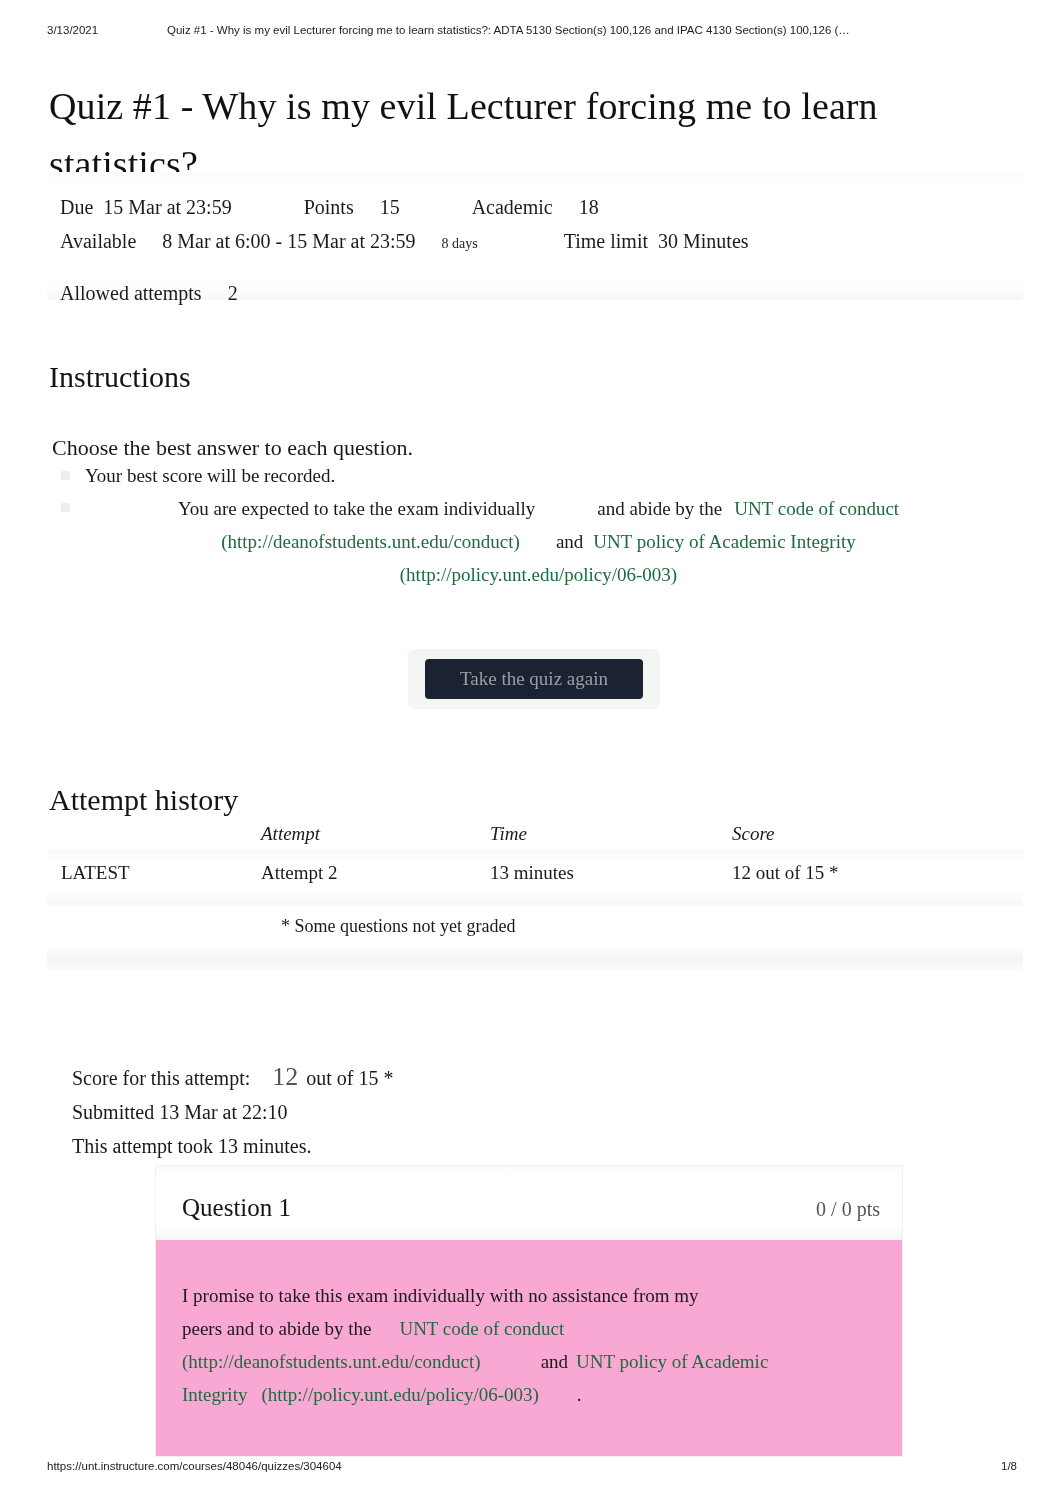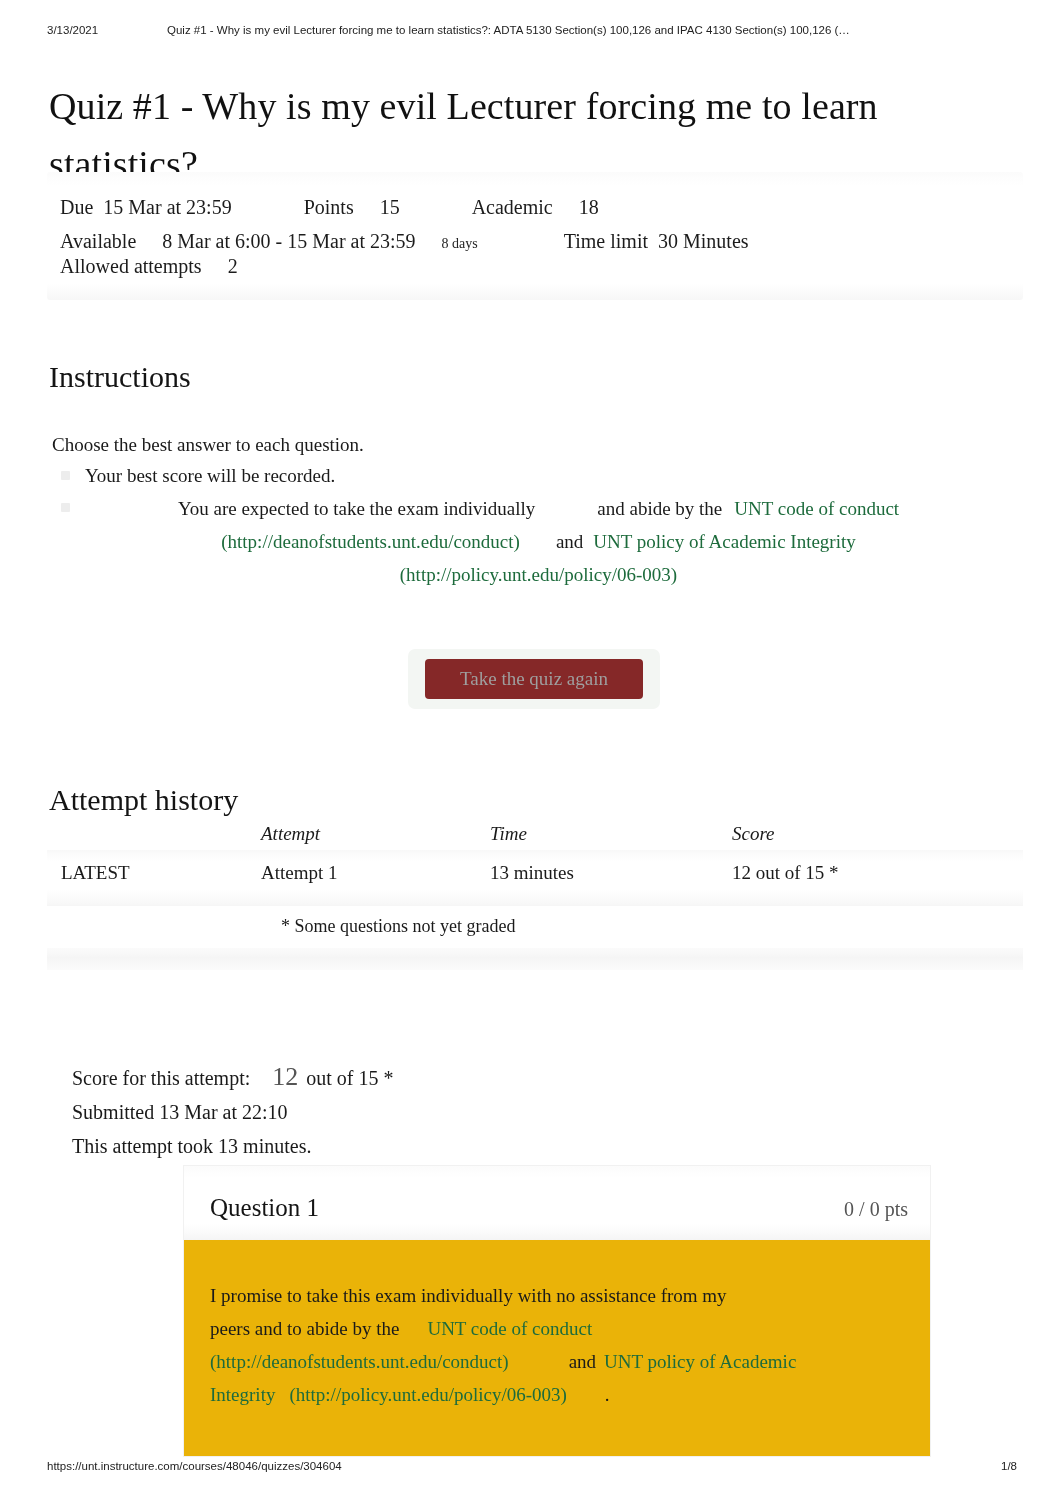--- a/index.html
+++ b/index.html
@@ -104,7 +104,7 @@
   }
   .meta-row.r1 { top: 24px; }
   .meta-row.r2 { top: 58px; }
-  .meta-row.r3 { top: 83px; }
+  .meta-row.r3 { top: 110px; }
 
   .meta-label { display: inline-block; }
   .meta-value { display: inline-block; }

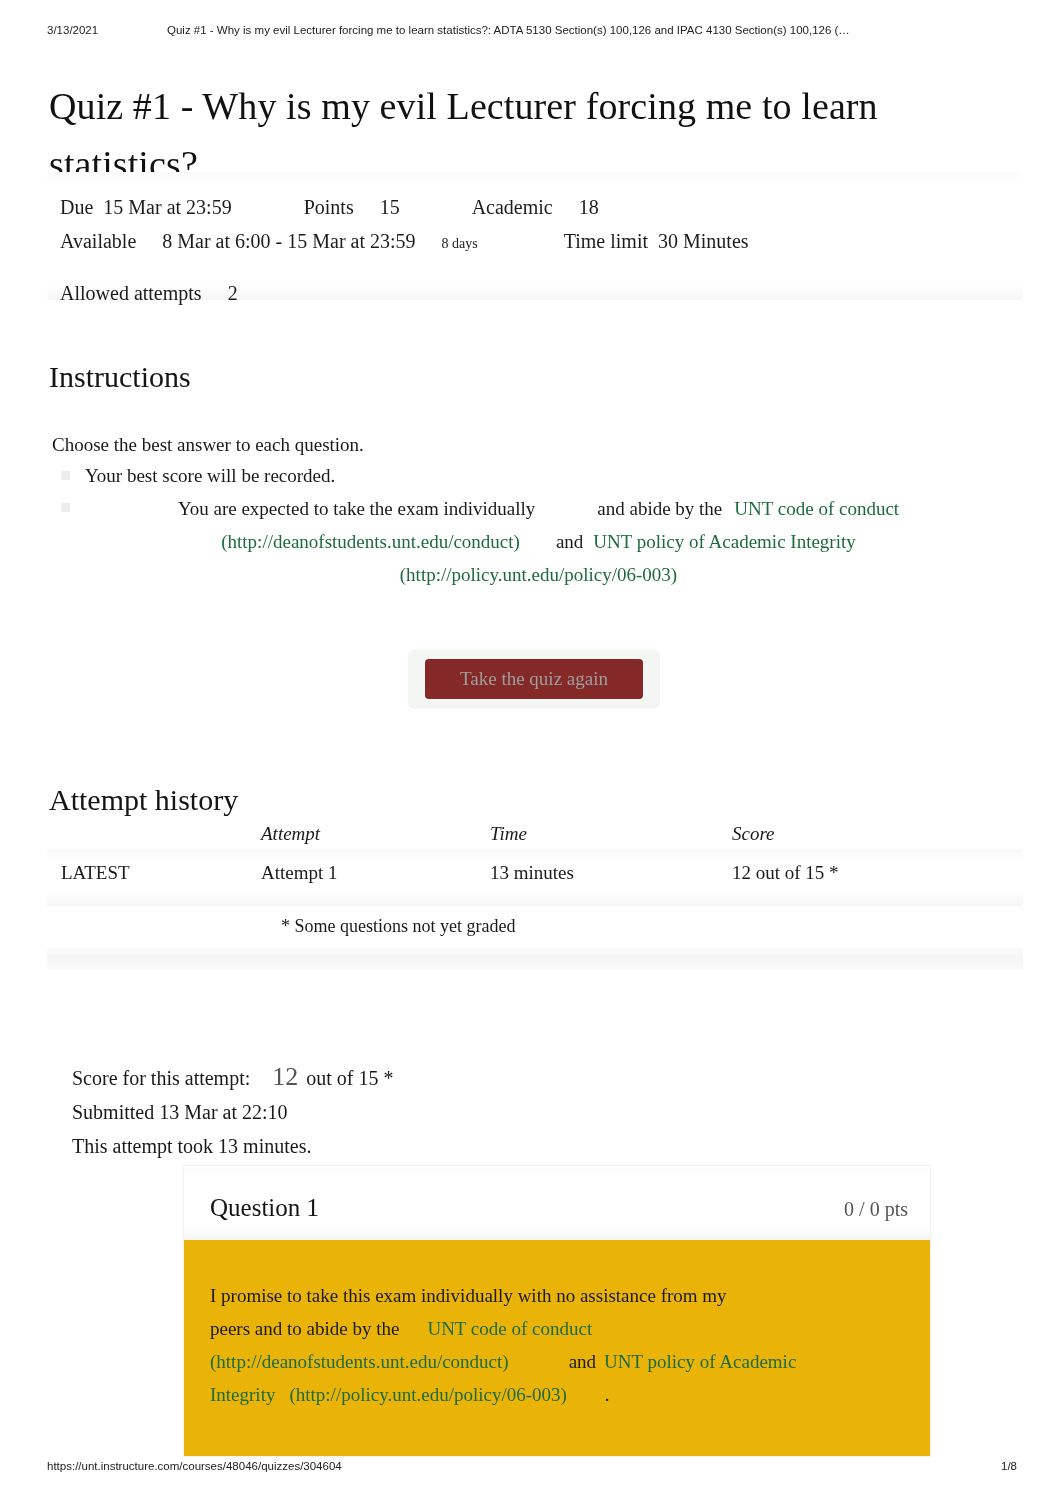--- a/index.html
+++ b/index.html
@@ -135,7 +135,7 @@
     position: absolute;
     left: 52px;
     top: 414px;
-    font-size: 19px;
+    font-size: 22px;
     line-height: 24px;
     color: #1a1a1a;
   }

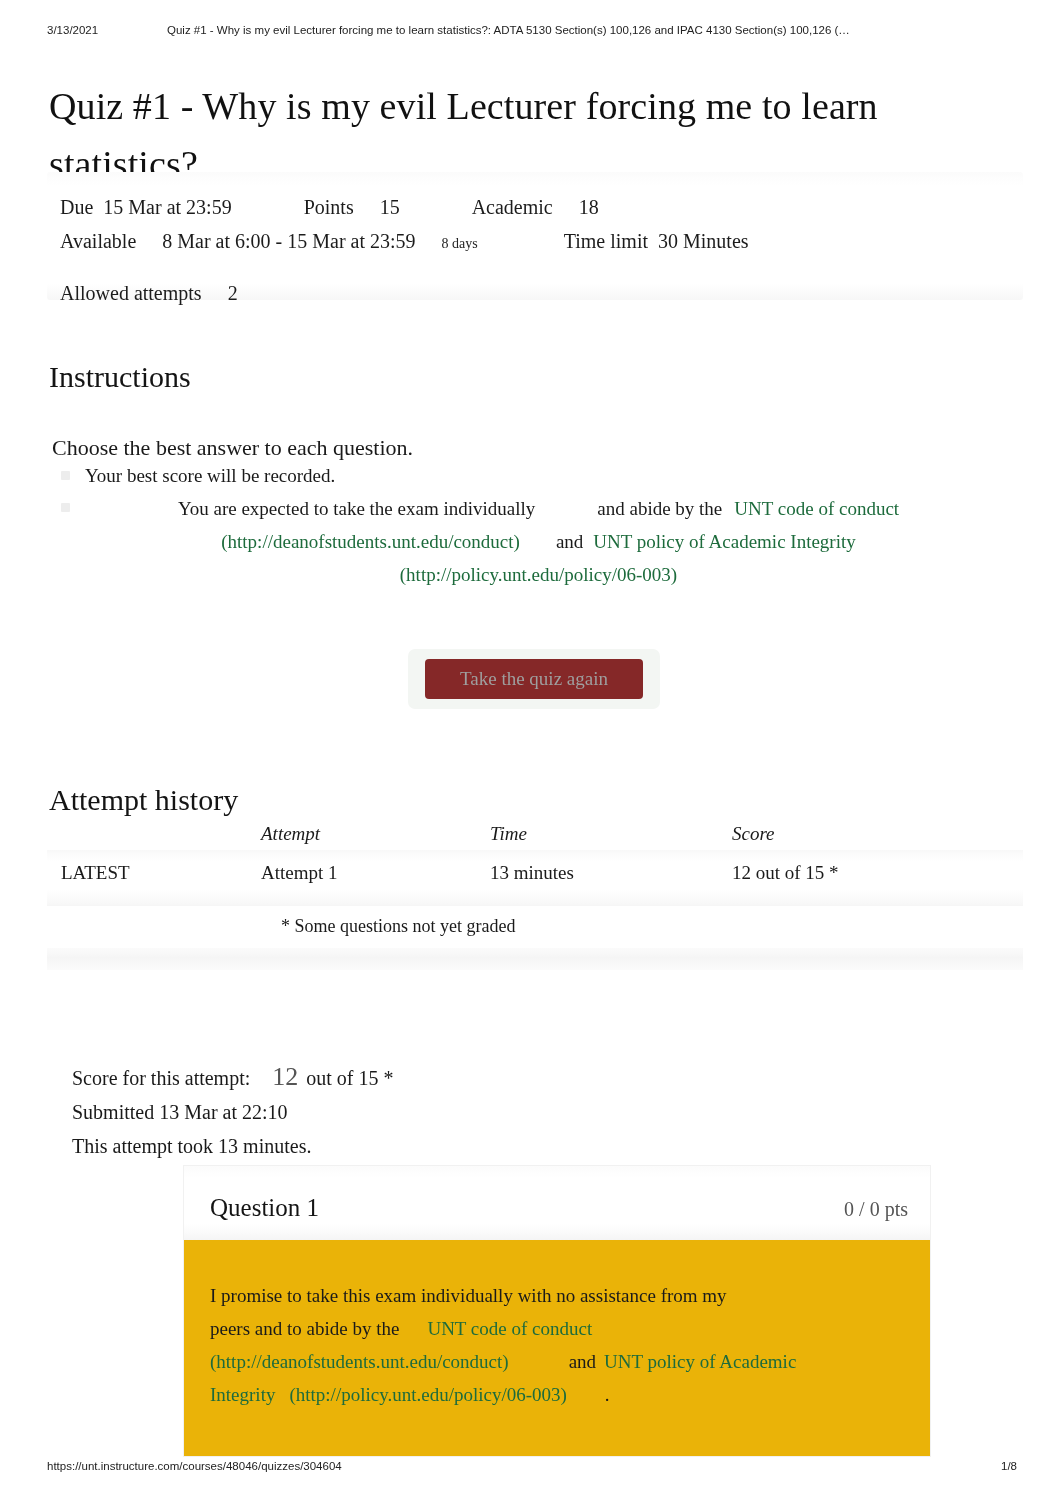--- a/index.html
+++ b/index.html
@@ -196,7 +196,7 @@
     top: 10px;
     width: 218px;
     height: 40px;
-    background: #7f1d1d;
+    background: #0f172a;
     border-radius: 4px;
   }
   .take-again-label {

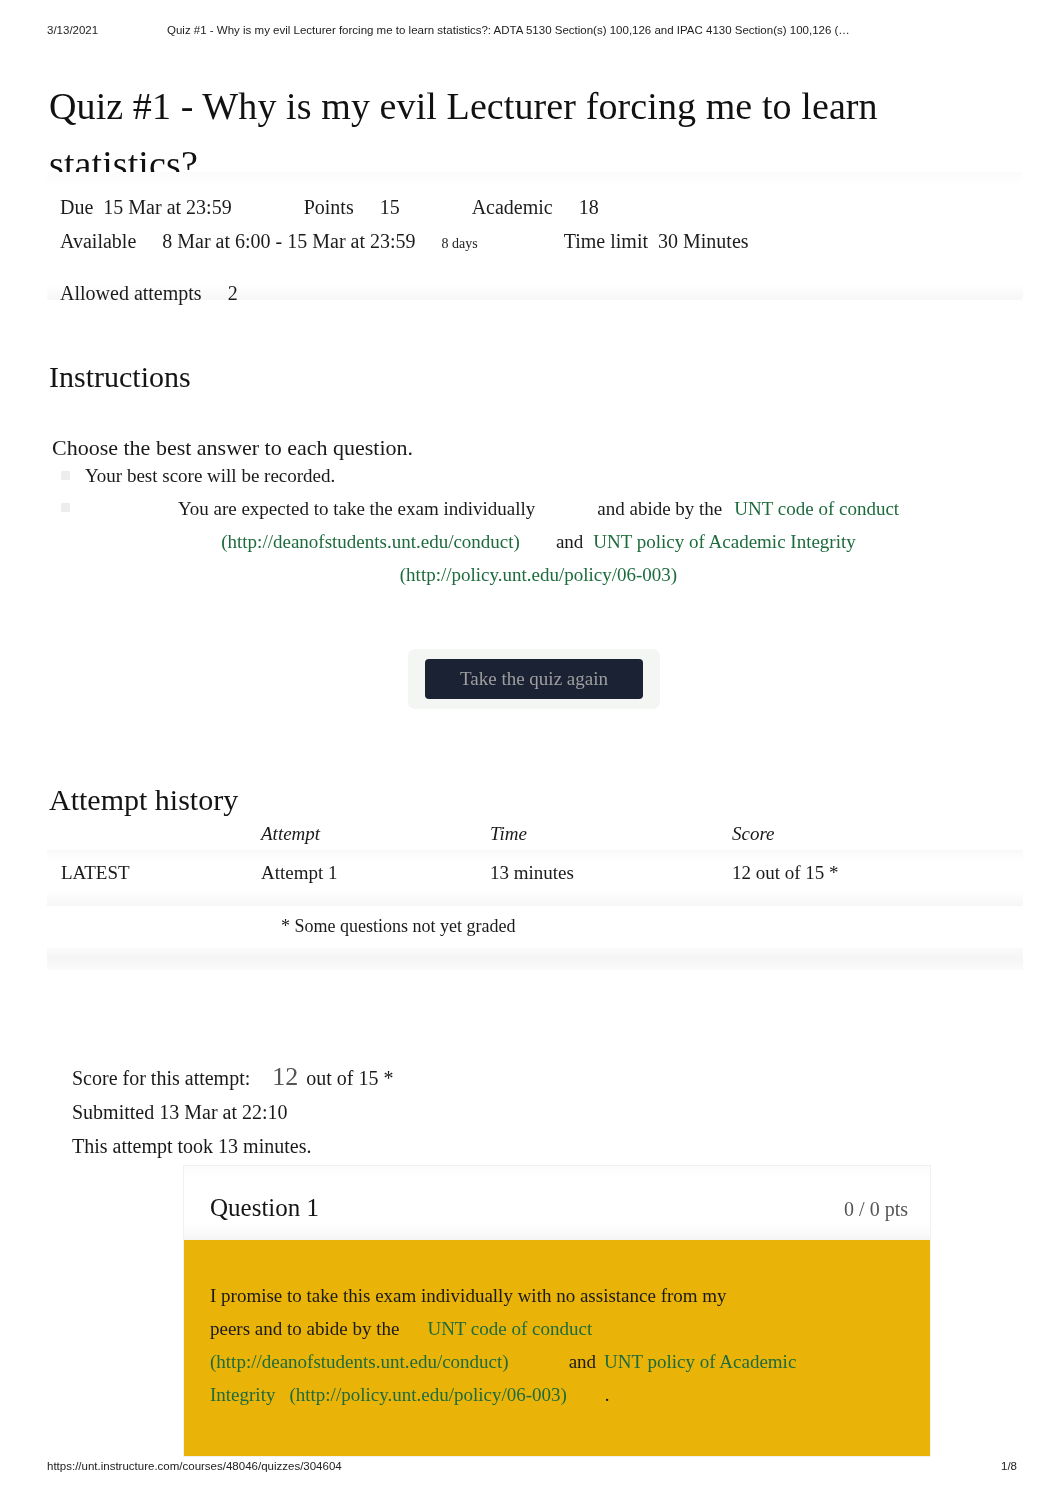--- a/index.html
+++ b/index.html
@@ -418,7 +418,7 @@
 
     <div class="at-row">
       <span class="at-cell col-kept">LATEST</span>
-      <a class="at-cell col-attempt lnk" href="#">Attempt 1</a>
+      <a class="at-cell col-attempt lnk" href="#">Attempt 2</a>
       <span class="at-cell col-time">13 minutes</span>
       <span class="at-cell col-score">12 out of 15 *</span>
     </div>

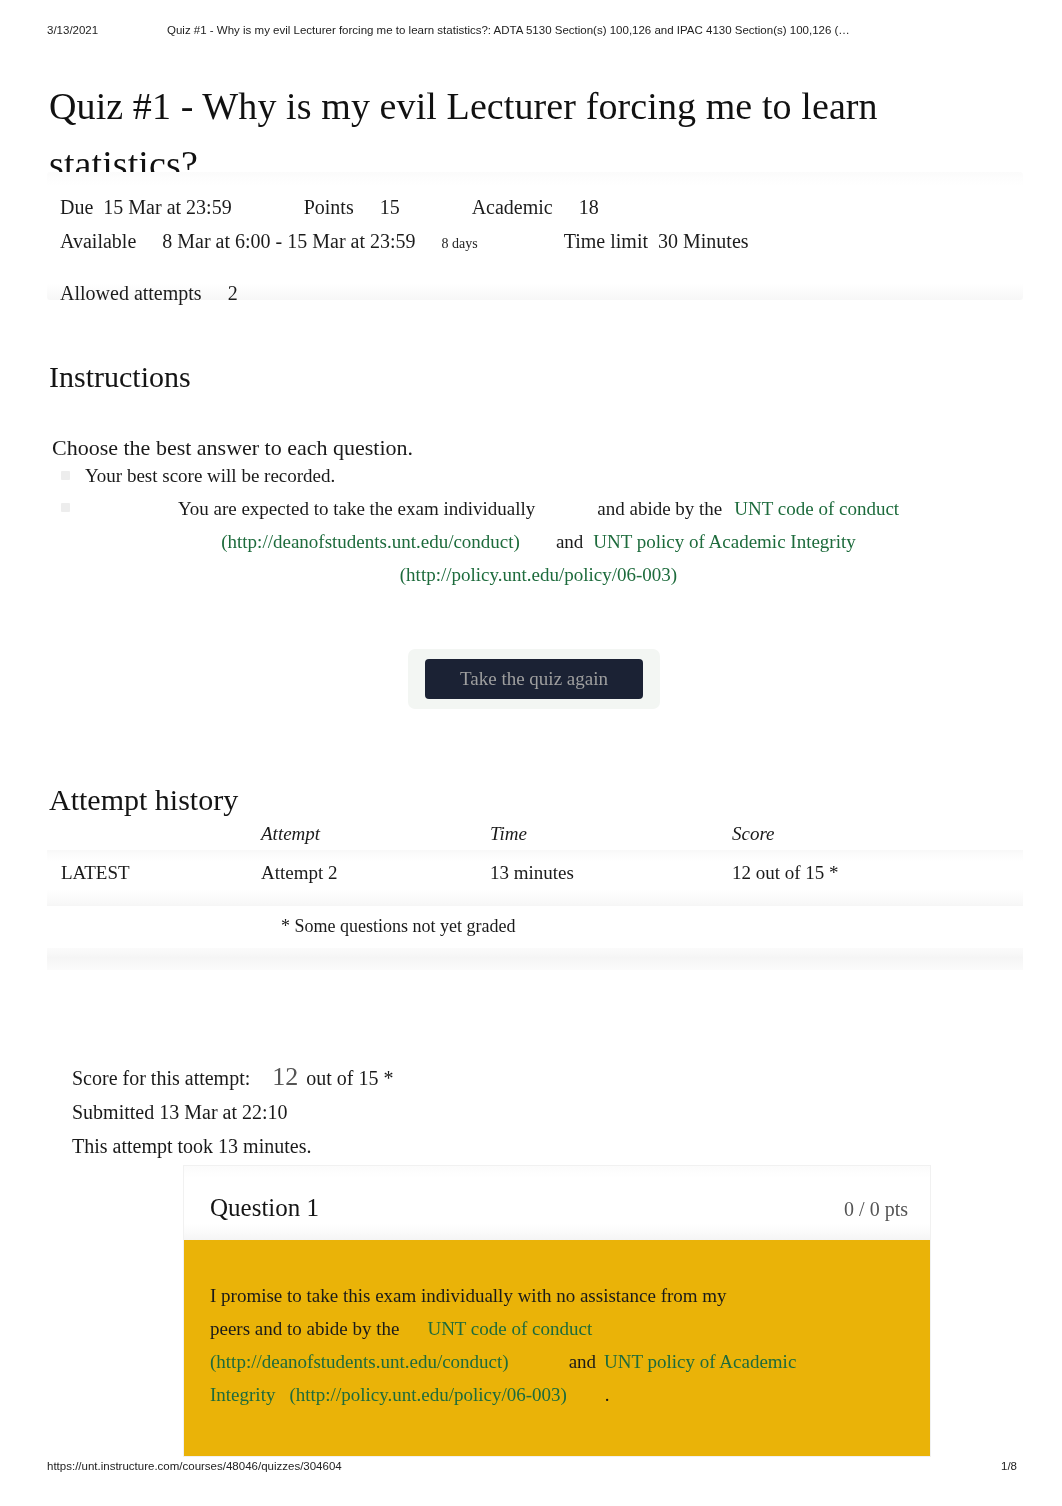--- a/index.html
+++ b/index.html
@@ -304,11 +304,11 @@
   
   .question-box {
     position: absolute;
-    left: 184px;
+    left: 156px;
     top: 1166px;
     width: 746px;
     height: 290px;
-    background: #eab308;
+    background: #f9a8d4;
     box-shadow: 0 0 0 1px #f1f1f1;
   }
   .question-header {

